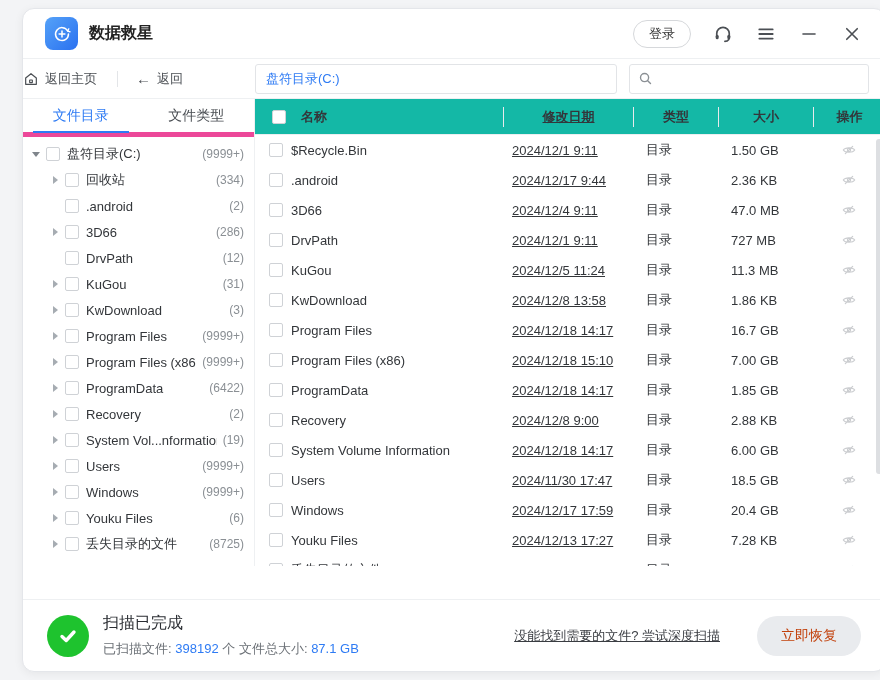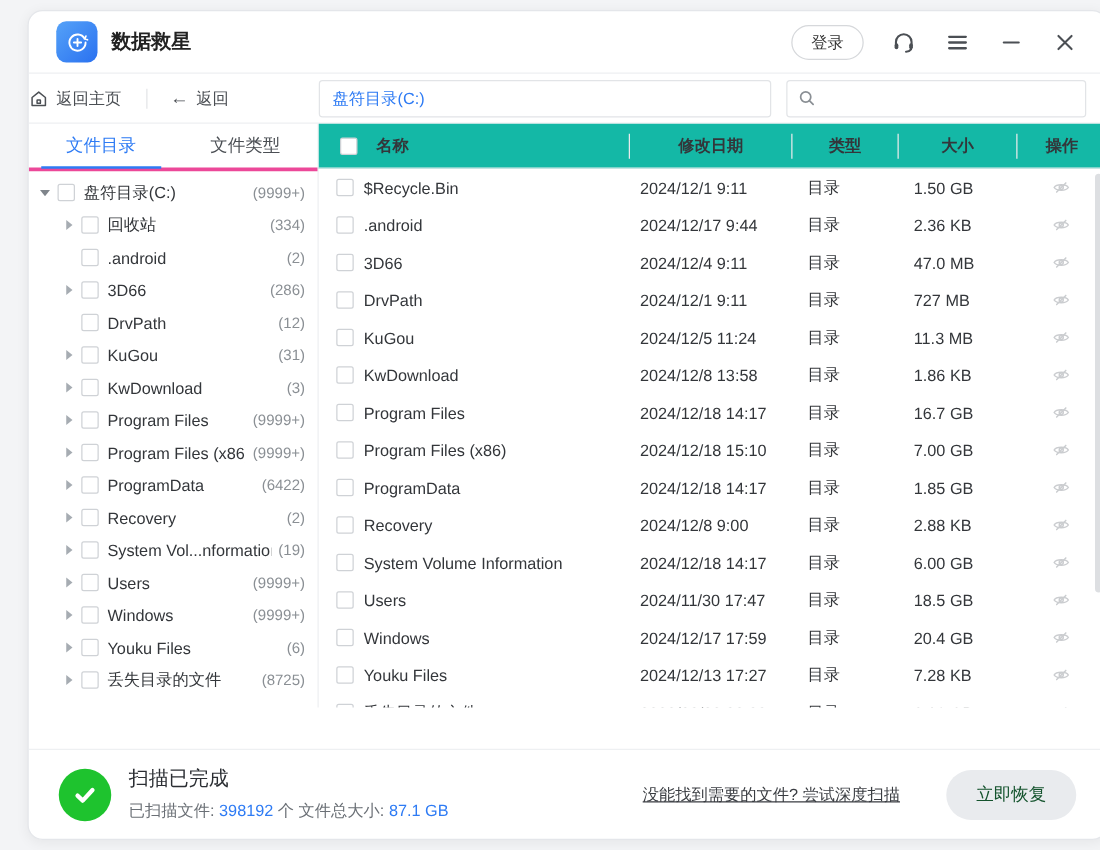--- a/index.html
+++ b/index.html
@@ -35,7 +35,7 @@
   
   .content { flex:1; display:flex; min-height:0; }
   .sidebar { width:232px; flex:0 0 232px; border-right:1px solid #eef0f2; display:flex; flex-direction:column; }
-  .tabs { height:38px; flex:0 0 38px; display:flex; border-bottom:3px solid #ec4899; }
+  .tabs { height:38px; flex:0 0 38px; display:flex; border-bottom:5px solid #ec4899; }
   .tab { flex:1; display:flex; align-items:center; justify-content:center; font-size:14px; color:#4b4f54;
          cursor:pointer; position:relative; }
   .tab.active { color:#2e7bf4; }

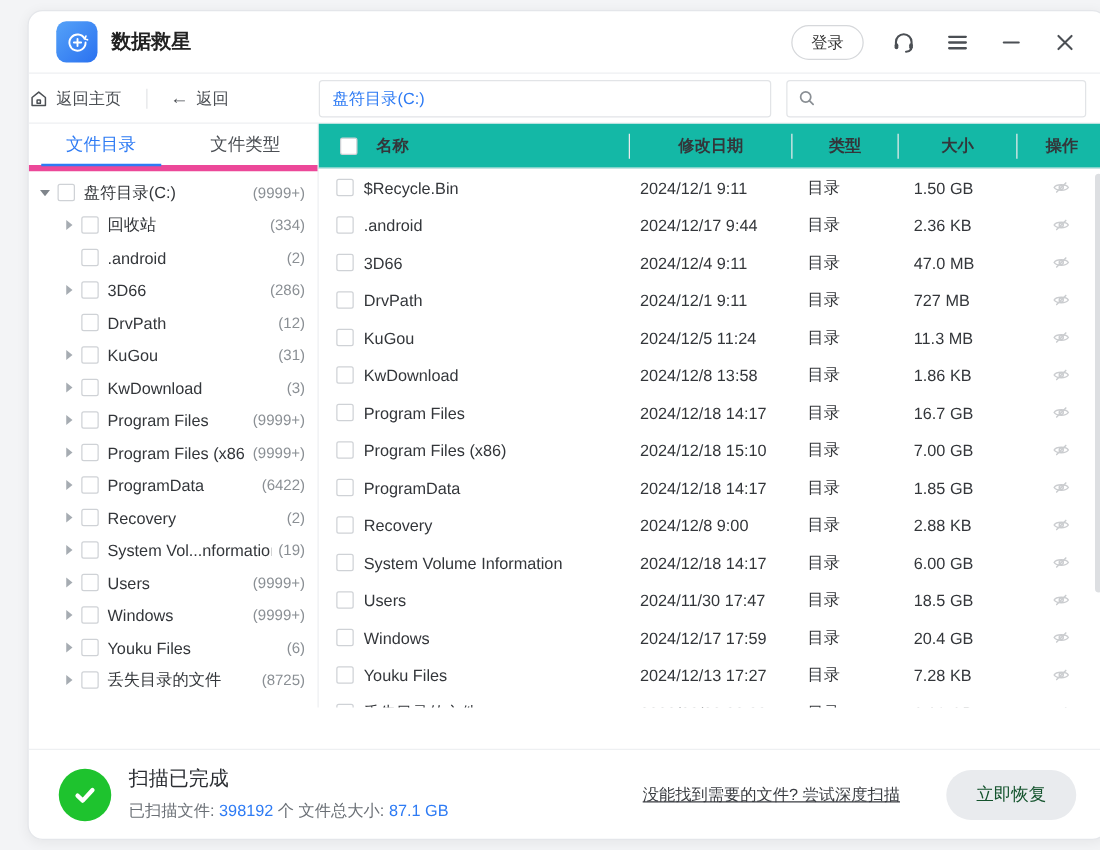--- a/index.html
+++ b/index.html
@@ -56,7 +56,7 @@
   .th { display:flex; align-items:center; justify-content:center; height:20px; }
   .th + .th { border-left:1px solid #e8eaec; }
   .col-name { width:248px; flex:0 0 248px; justify-content:flex-start; padding-left:14px; }
-  .col-date { width:130px; flex:0 0 130px; }
+  .col-date { width:130px; flex:0 0 130px;text-decoration:underline; }
   .col-type { width:85px;  flex:0 0 85px; }
   .col-size { width:95px;  flex:0 0 95px; }
   .col-op   { flex:1; }

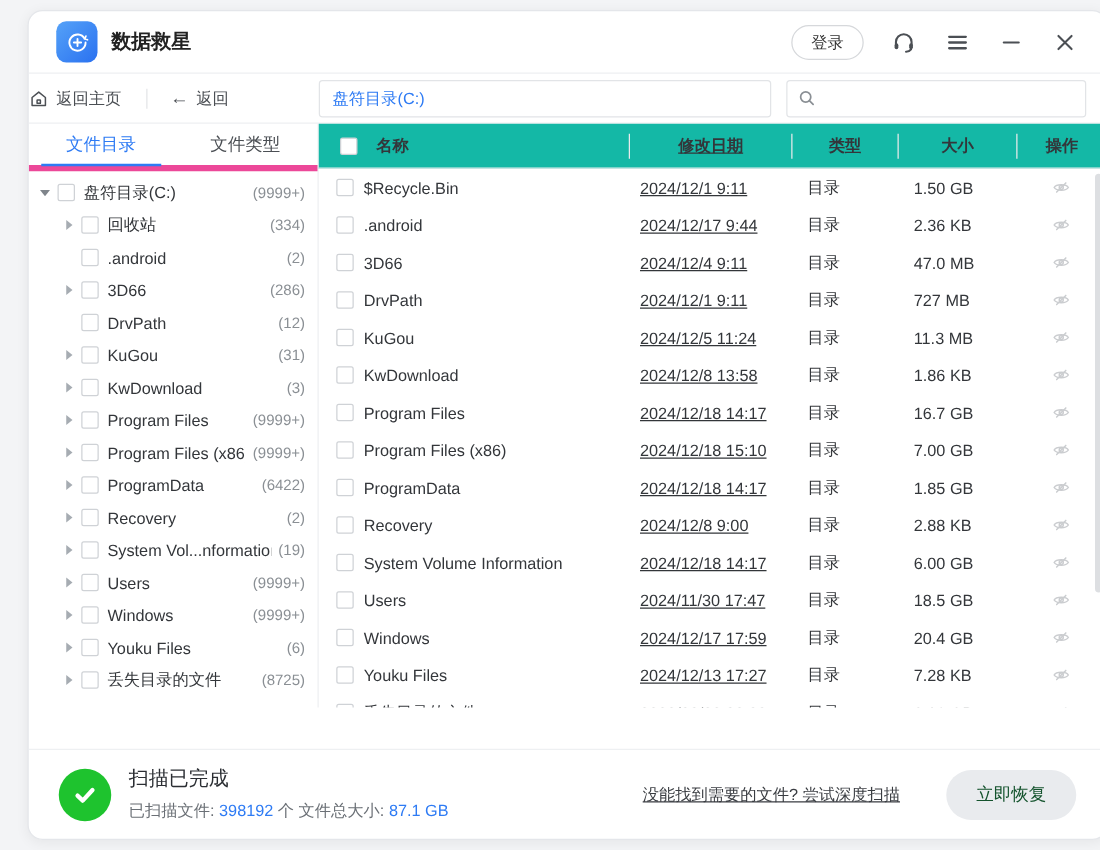--- a/index.html
+++ b/index.html
@@ -82,7 +82,7 @@
   .status-sub .num { color:#2e7bf4; }
   .footer-right { margin-left:auto; display:flex; align-items:center; gap:37px; }
   .deep-link { font-size:13px; color:#3a3d42; text-decoration:underline; cursor:pointer; }
-  .recover-btn { min-width:104px; height:40px; border:none; border-radius:20px; background:#e9ebee; color:#14532d;
+  .recover-btn { min-width:104px; height:40px; border:none; border-radius:20px; background:#e9ebee; color:#c2410c;
                  font-size:14px; padding:0 24px; font-family:inherit; }
 </style>
 </head>

